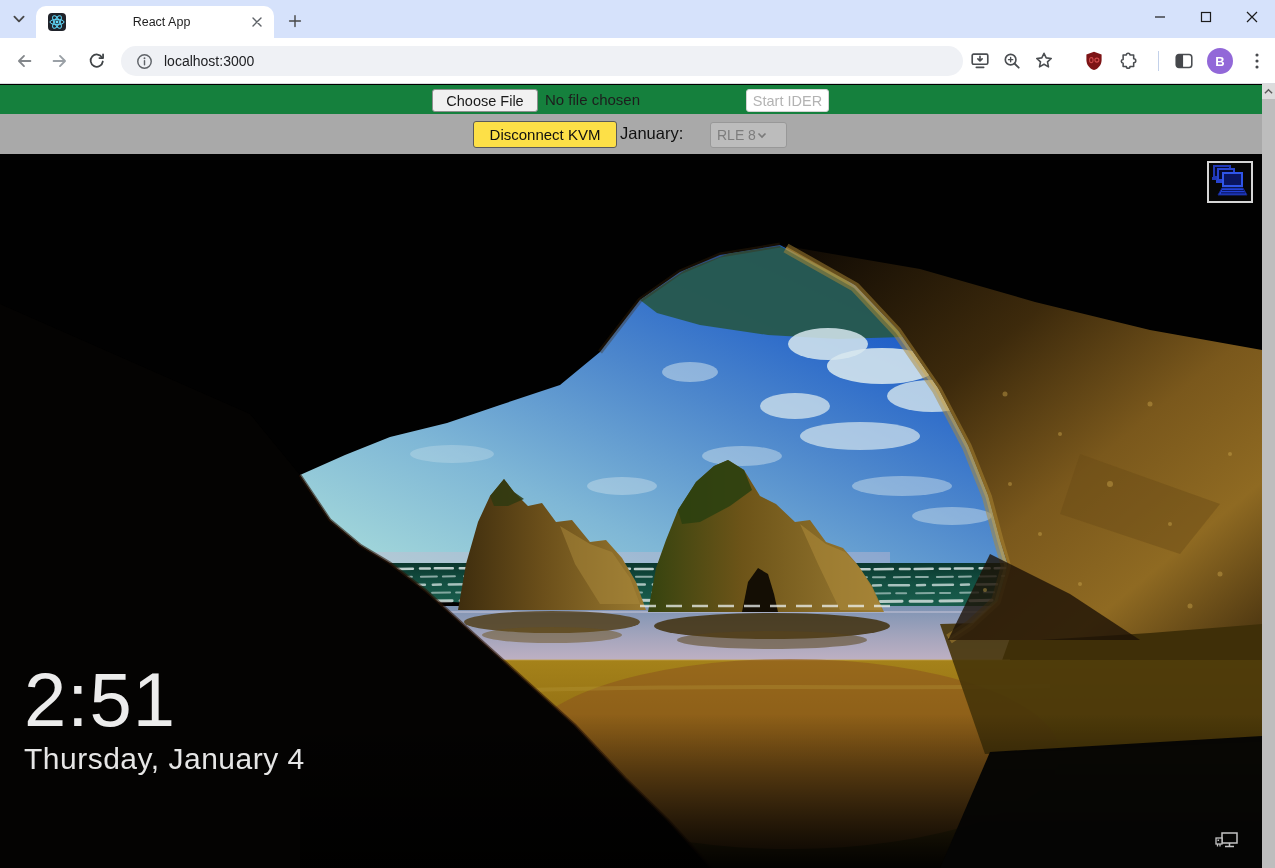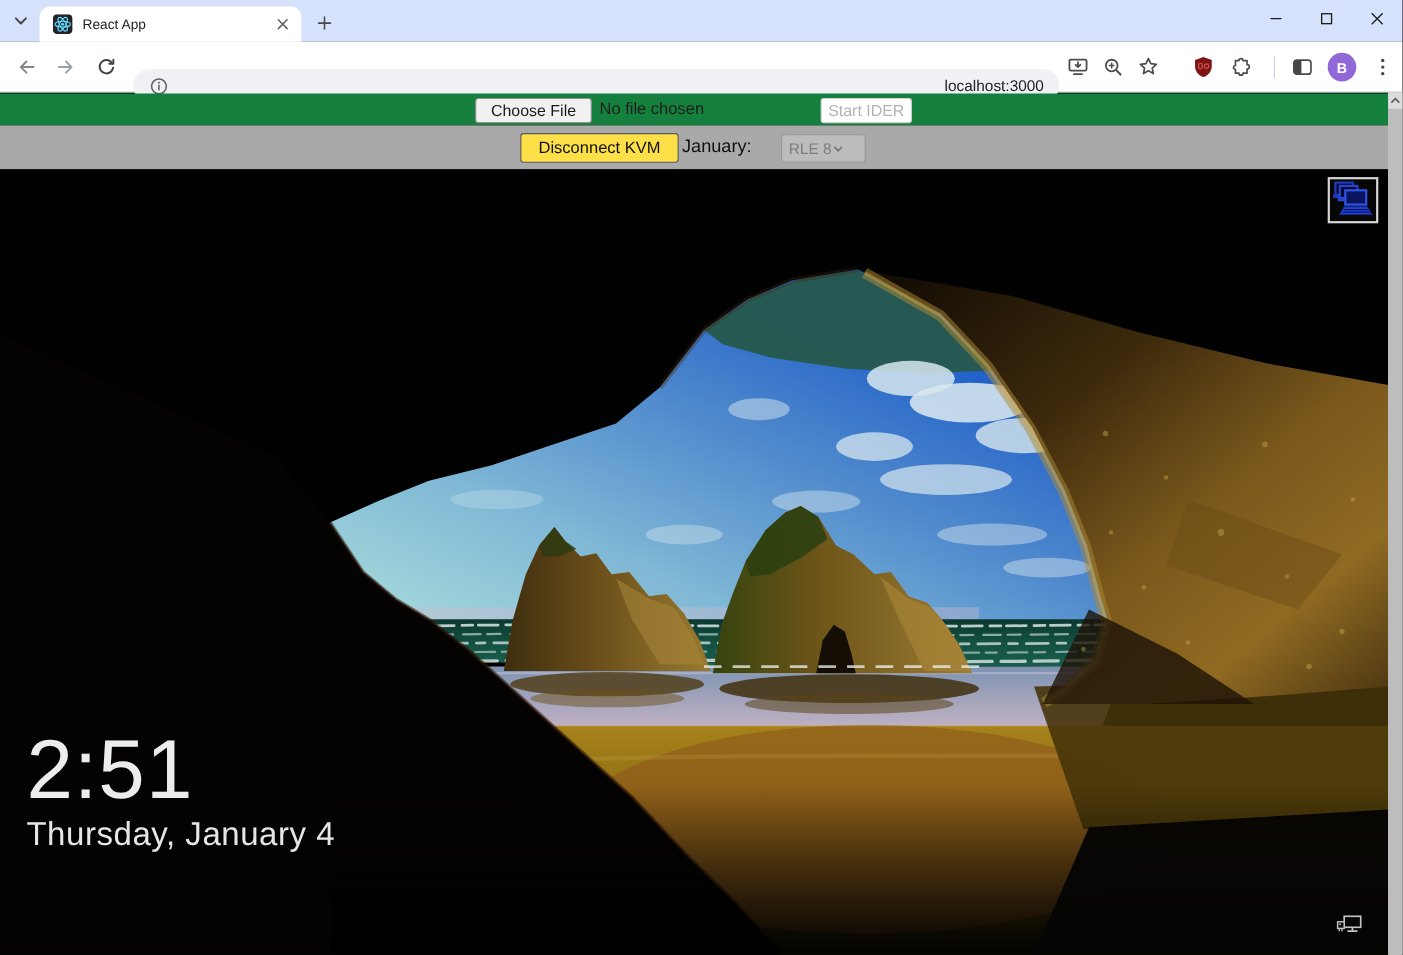--- a/index.html
+++ b/index.html
@@ -8,7 +8,7 @@
   .win { position:absolute; inset:0; width:1275px; height:868px; }
 
   
-  .tabstrip { position:absolute; left:0; top:0; width:1275px; height:38px; background:#d6e2fb; }
+  .tabstrip { position:absolute; left:0; top:0; width:1275px; height:38px; background:#d6e2fb;text-align:center; }
   .tabsearch { position:absolute; left:6px; top:7px; width:26px; height:24px; border-radius:13px;
     display:flex; align-items:center; justify-content:center; cursor:pointer; }
   .tab { position:absolute; left:36px; top:6px; width:238px; height:32px; background:#ffffff;

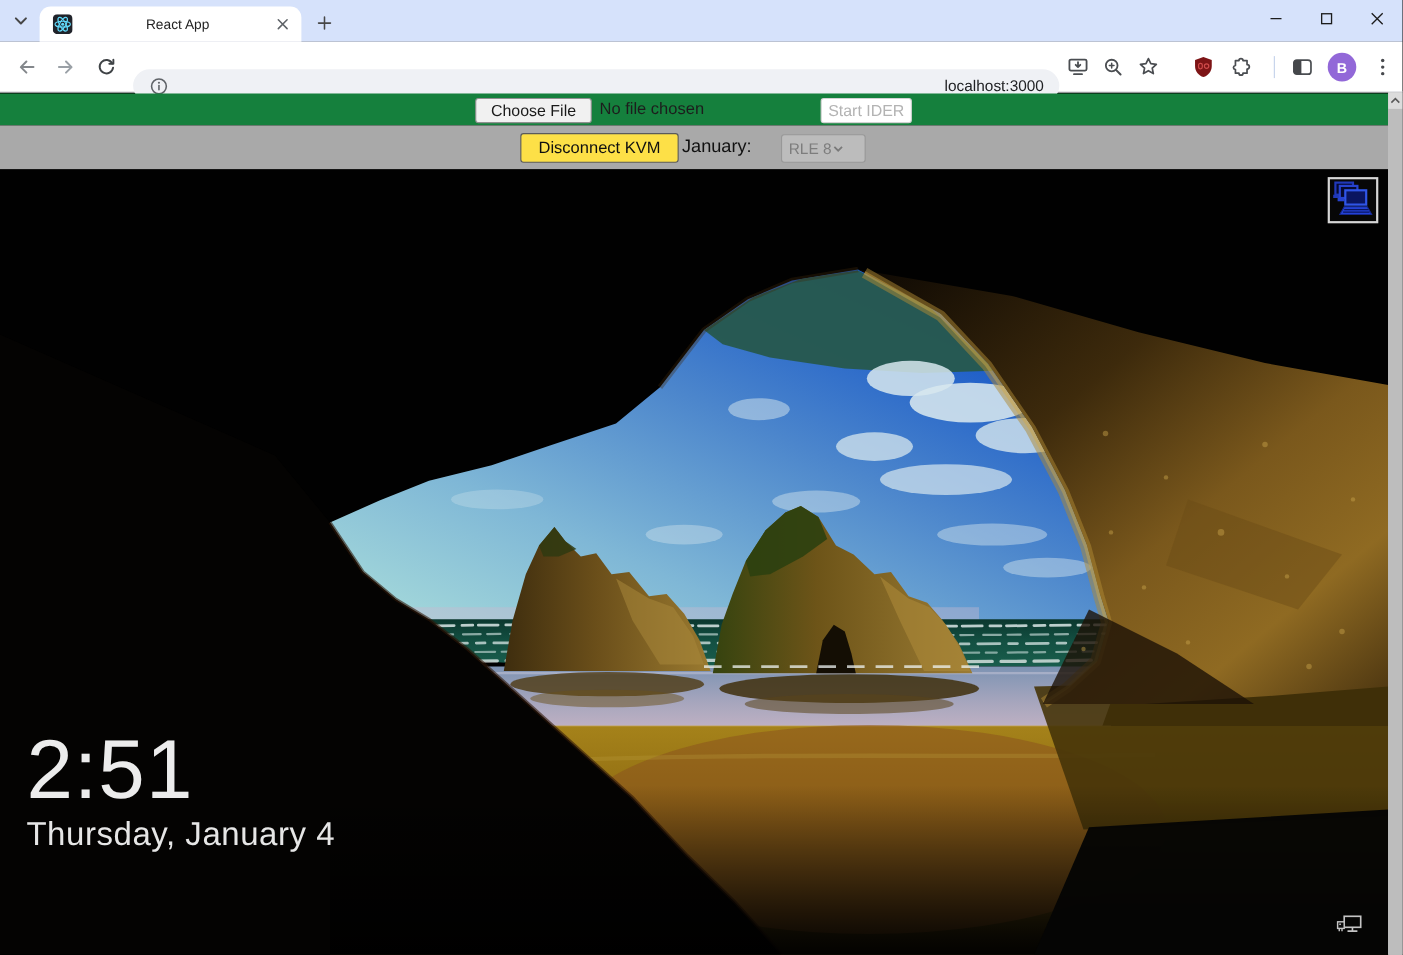--- a/index.html
+++ b/index.html
@@ -28,8 +28,8 @@
     border-bottom:1px solid #dadce0; }
   .navbtn { position:absolute; top:8px; width:30px; height:30px; border-radius:15px;
     display:flex; align-items:center; justify-content:center; cursor:pointer; }
-  .omnibox { position:absolute; left:121px; top:25px; width:842px; height:30px; background:#eff1f5;
-    border-radius:15px; display:flex; align-items:center; padding:0 14px;justify-content:space-between; }
+  .omnibox { position:absolute; left:121px; top:8px; width:842px; height:30px; background:#eff1f5;
+    border-radius:15px; display:flex; align-items:center; padding:0 14px; }
   .urltext { font-size:14px; color:#202124; margin-left:10px; }
   .tlicon { position:absolute; top:8px; width:30px; height:30px; border-radius:15px;
     display:flex; align-items:center; justify-content:center; cursor:pointer; }

